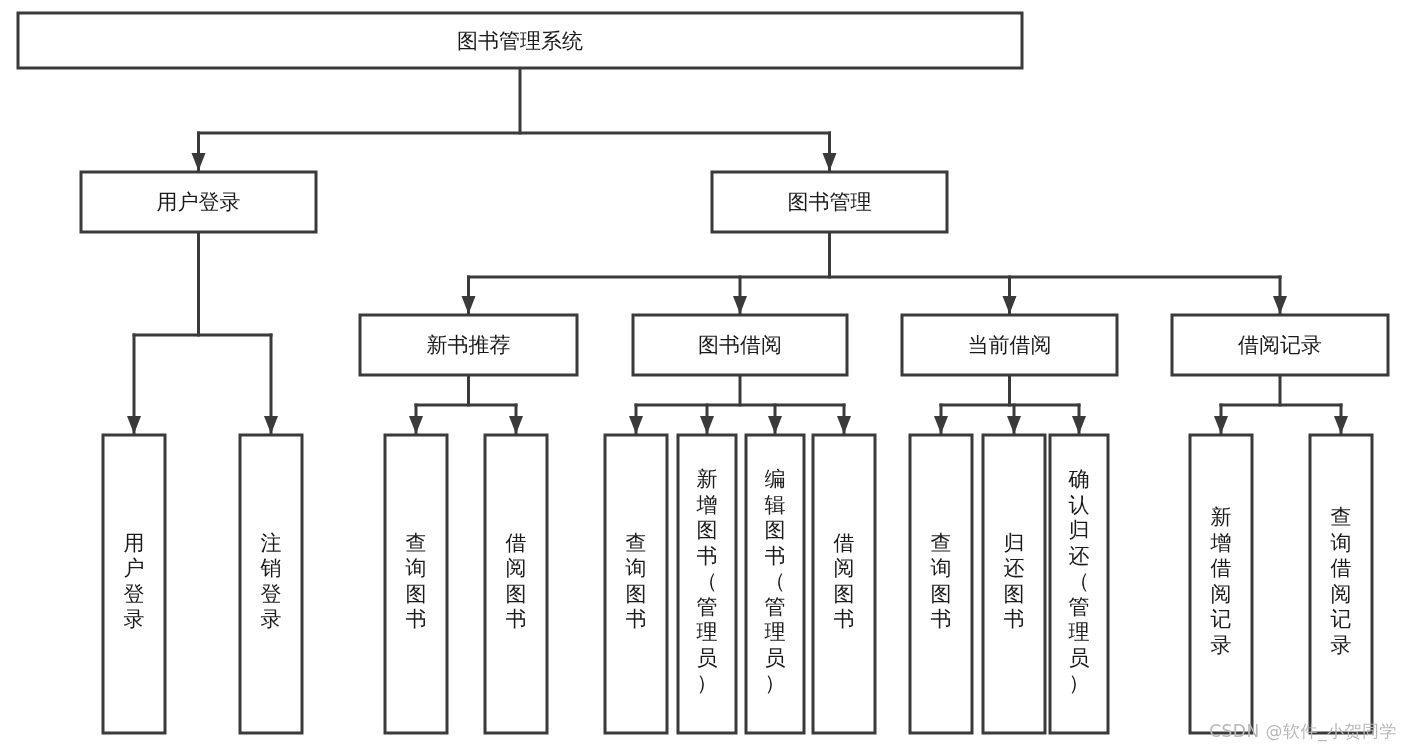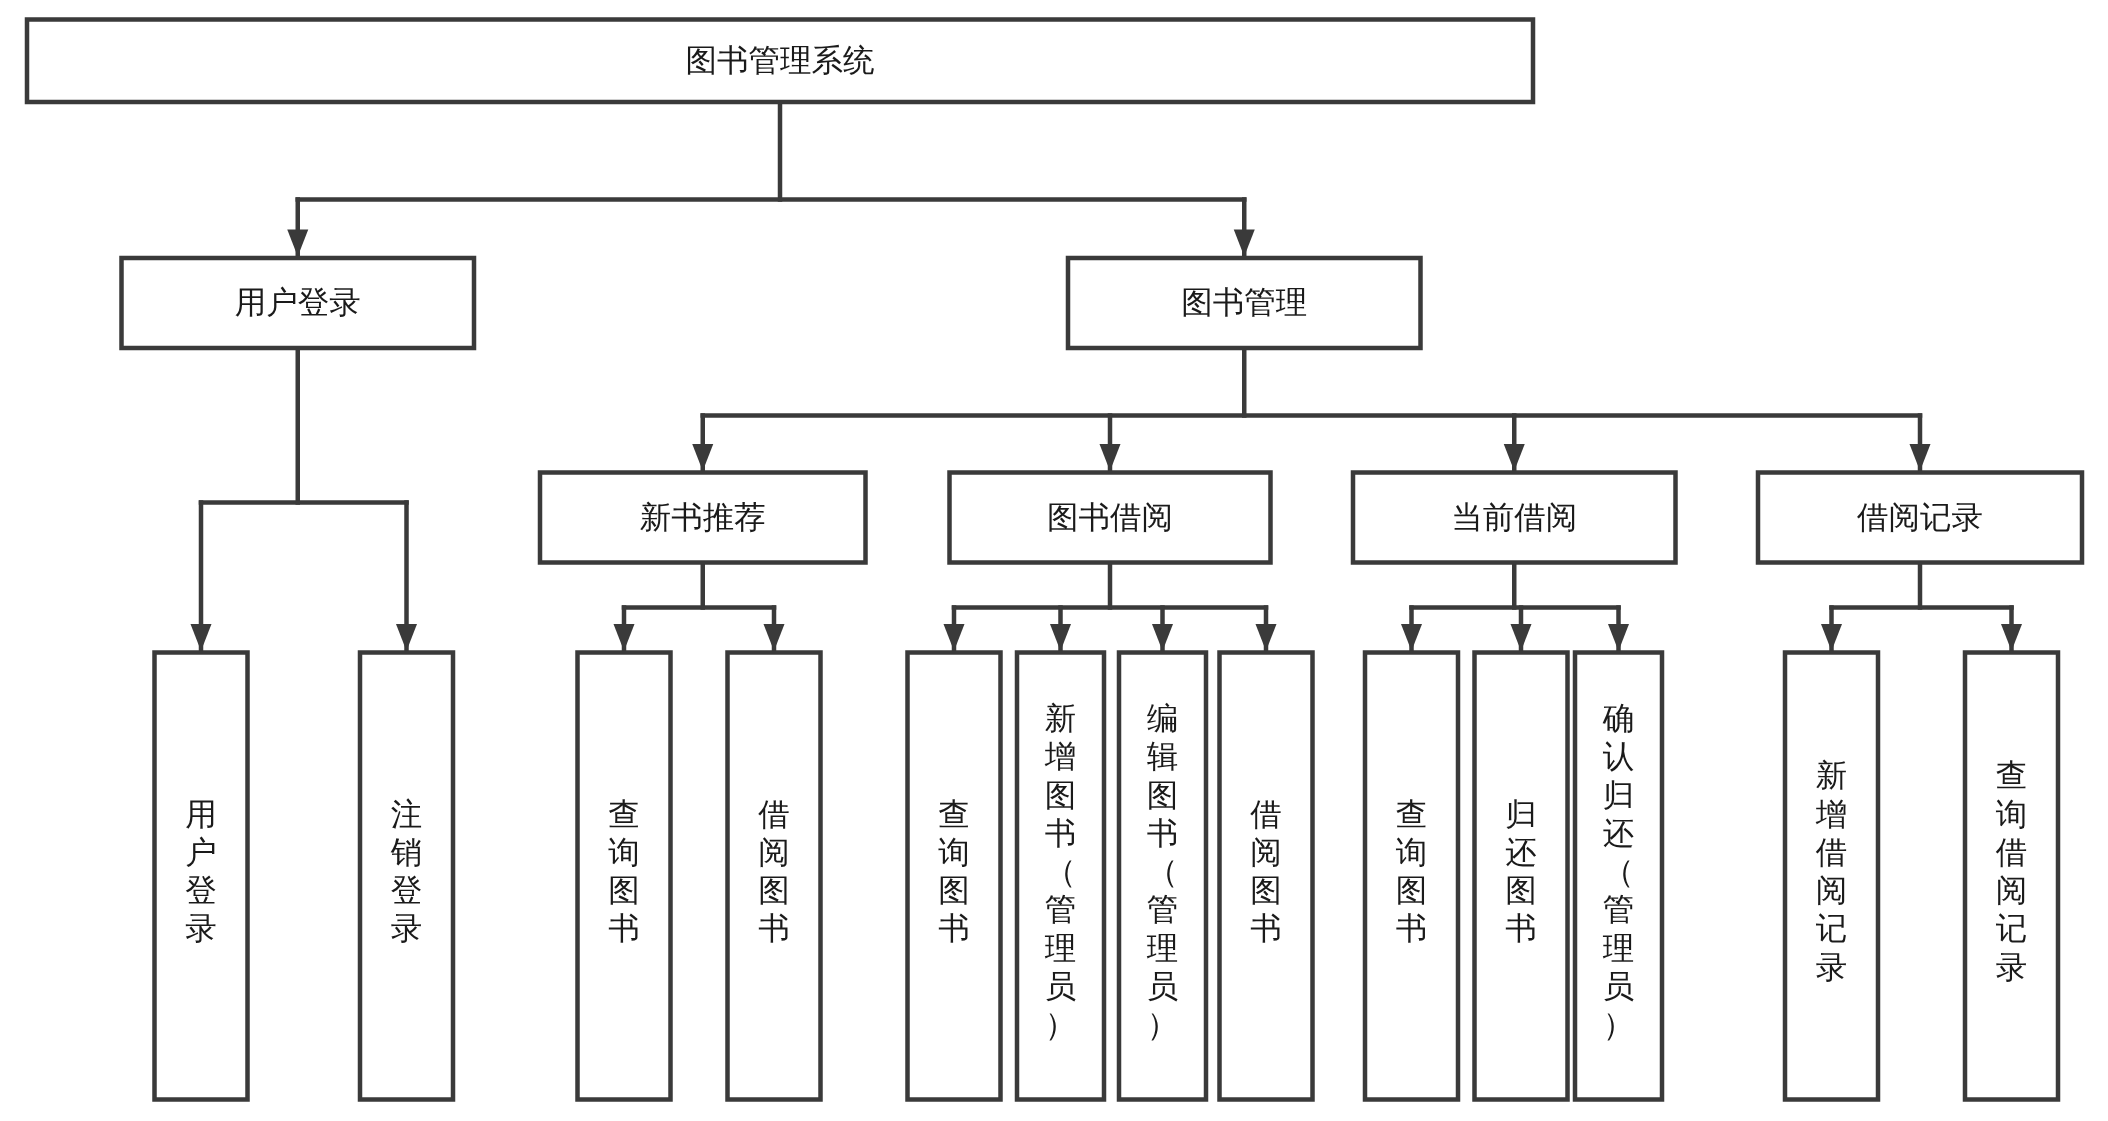--- a/index.html
+++ b/index.html
@@ -207,6 +207,7 @@
         </g>
       </g>
   </svg>
+  <div class="watermark-text">CSDN @软件_小贺同学</div>
 </div>
 
 </body></html>

